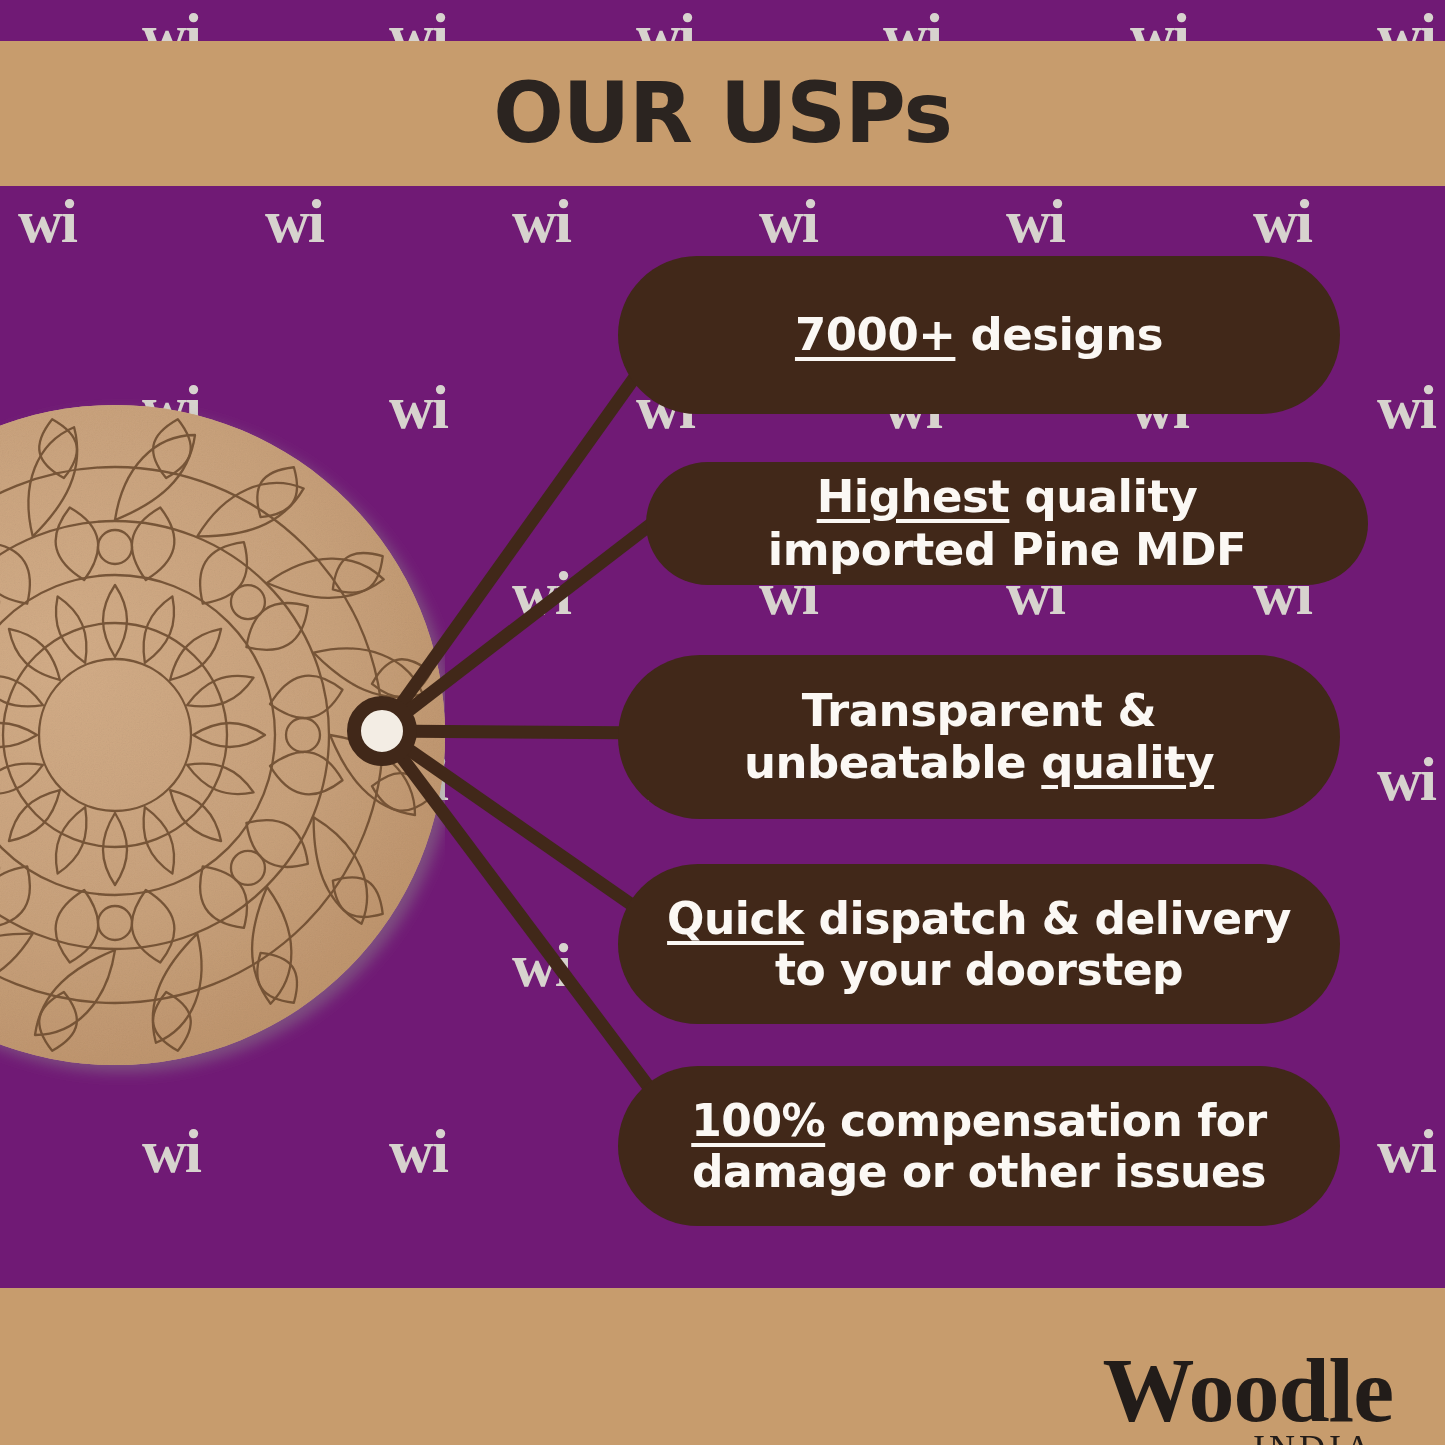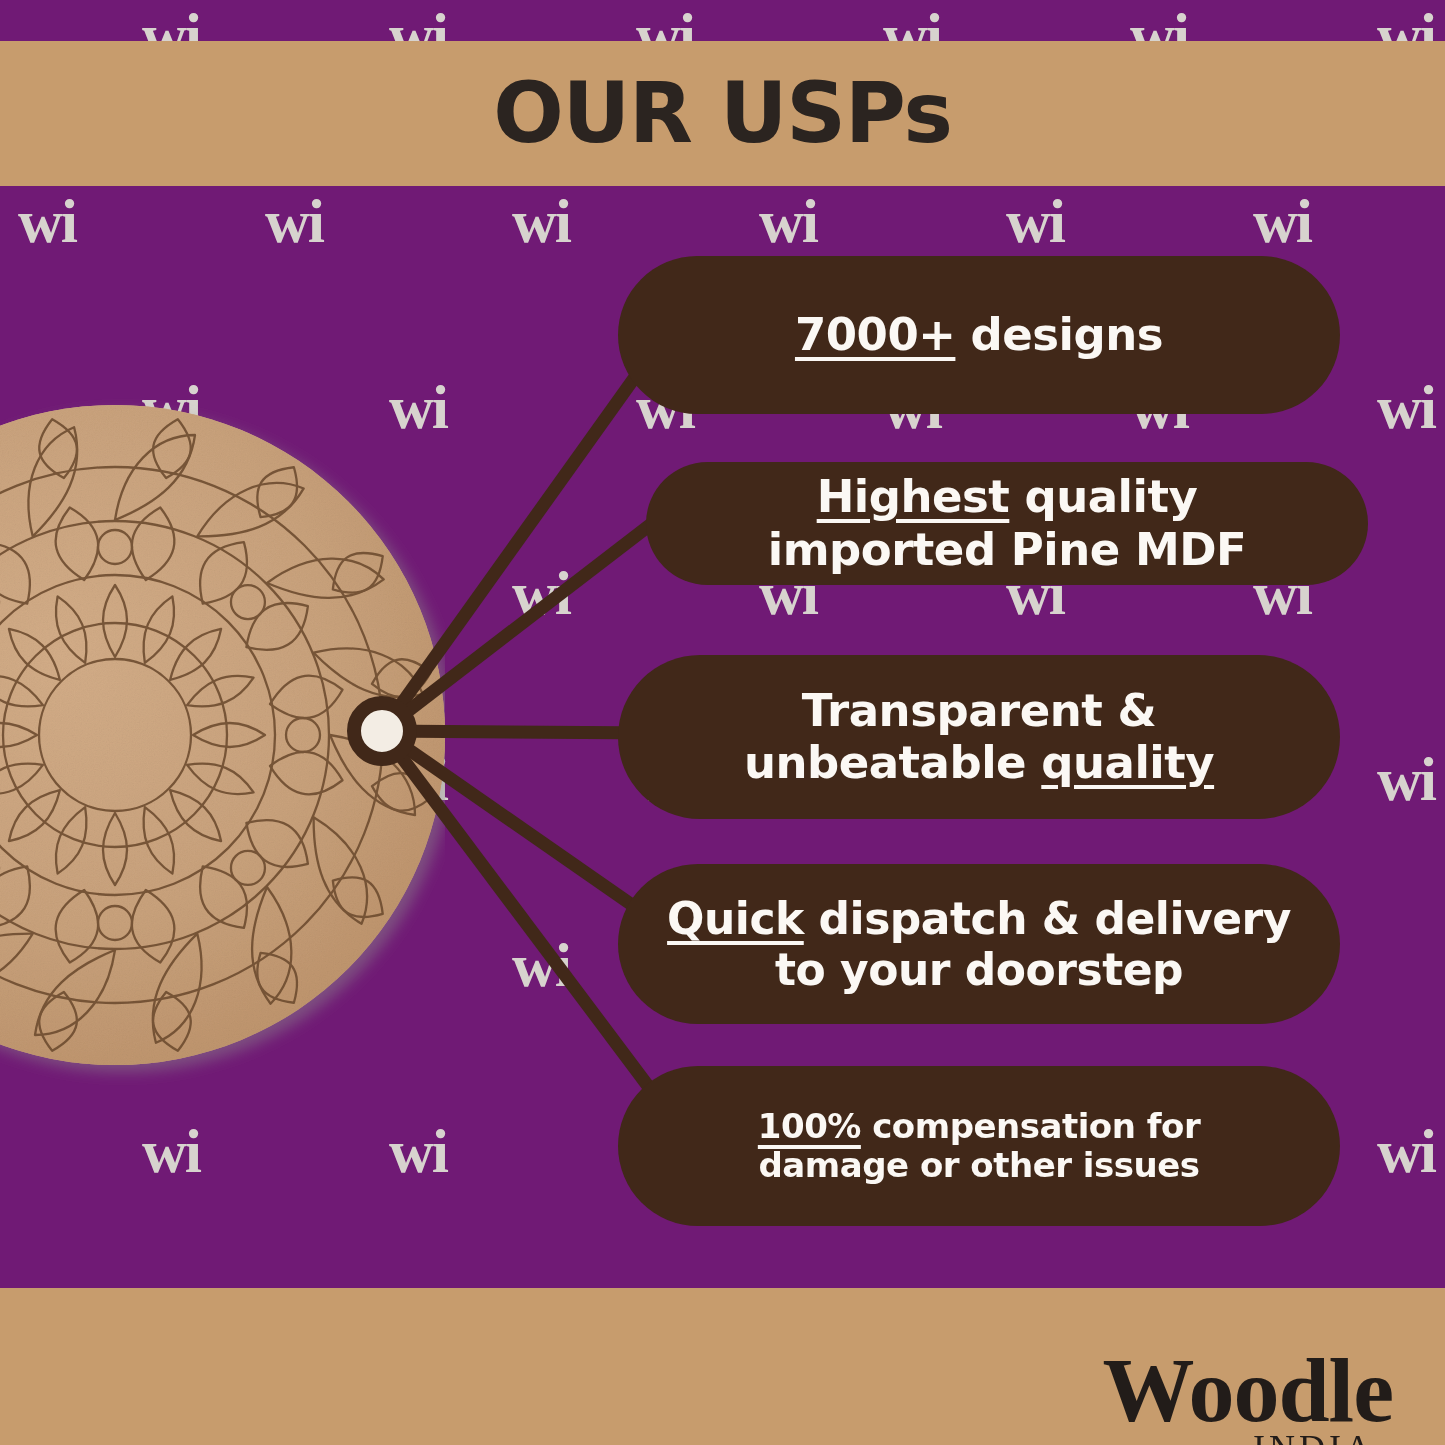--- a/index.html
+++ b/index.html
@@ -149,7 +149,7 @@
   .pill-2 .pill-text { font-size: 45px; }
   .pill-3 .pill-text { font-size: 45px; }
   .pill-4 .pill-text { font-size: 44px; }
-  .pill-5 .pill-text { font-size: 34px; }
+  .pill-5 .pill-text { font-size: 44px; }
 
   .u {
     text-decoration: underline;

